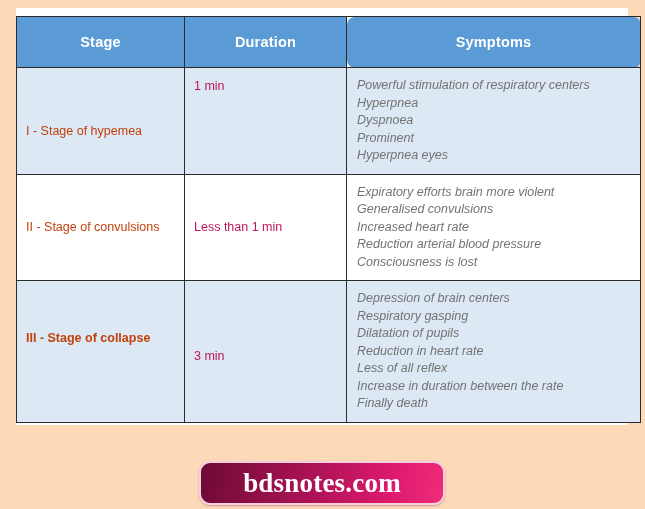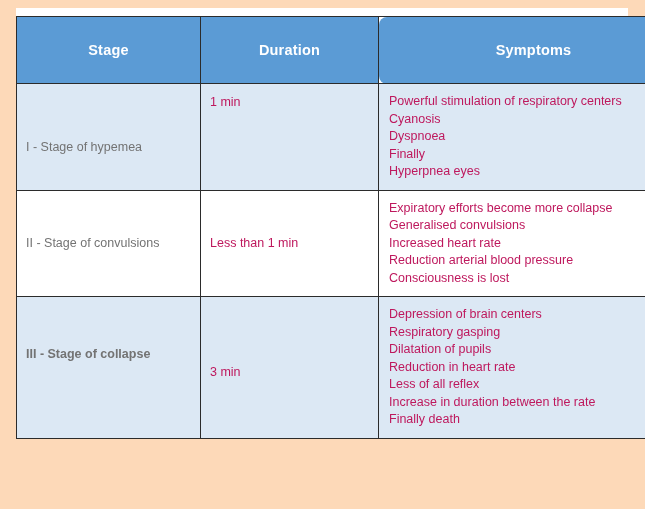--- a/index.html
+++ b/index.html
@@ -45,7 +45,7 @@
   .stage-table th,
   .stage-table td {
     border: 1px solid #2b2b2b;
-    padding: 12px;
+    padding: 4px;
     vertical-align: middle;
   }
 

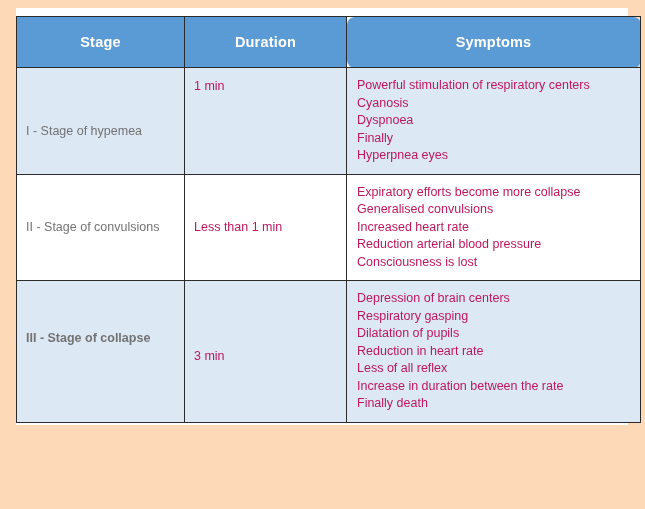--- a/index.html
+++ b/index.html
@@ -95,8 +95,9 @@
   .symptom-list li {
     font-size: 12.5px;
     line-height: 17.5px;
-    color: #be185d;
+    color: #737373;
     white-space: nowrap;
+    font-style: italic;
   }
 
   

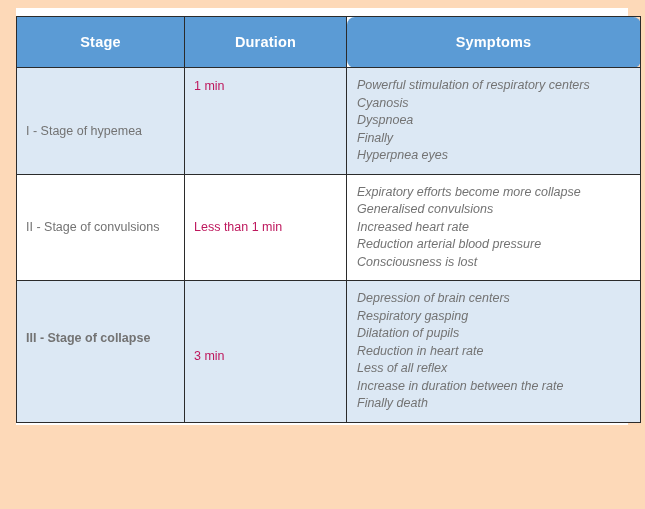--- a/index.html
+++ b/index.html
@@ -154,7 +154,7 @@
         <td class="cell-symptoms">
           <ul class="symptom-list">
             <li>Powerful stimulation of respiratory centers</li>
-            <li>Cyanosis</li>
+            <li>Hyperpnea</li>
             <li>Dyspnoea</li>
             <li>Finally</li>
             <li>Hyperpnea eyes</li>

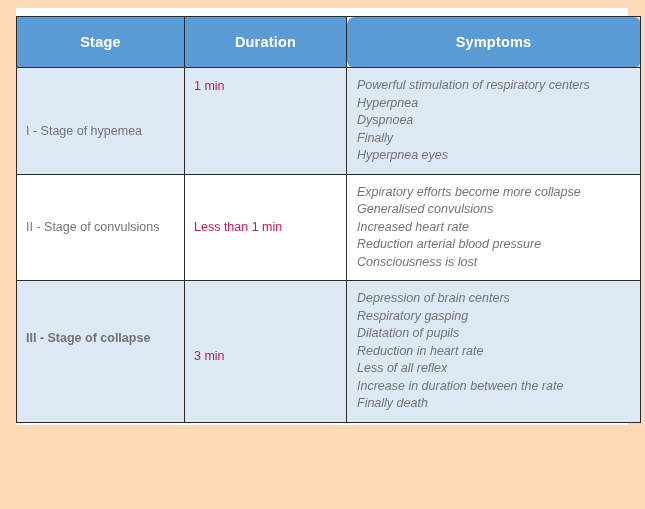--- a/index.html
+++ b/index.html
@@ -69,7 +69,7 @@
   td.cell-stage {
     padding: 2px 9px;
     font-size: 12.5px;
-    color: #737373;
+    color: #c2410c;
     vertical-align: middle;
     margin-left: 18px;
   }

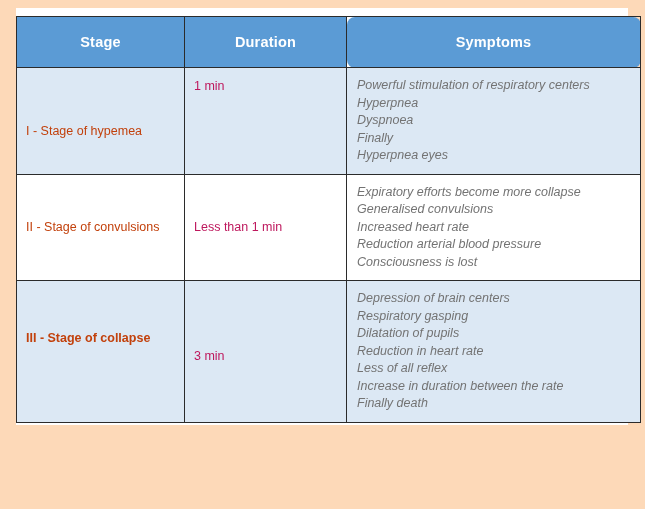--- a/index.html
+++ b/index.html
@@ -156,7 +156,7 @@
             <li>Powerful stimulation of respiratory centers</li>
             <li>Hyperpnea</li>
             <li>Dyspnoea</li>
-            <li>Finally</li>
+            <li>Prominent</li>
             <li>Hyperpnea eyes</li>
           </ul>
         </td>

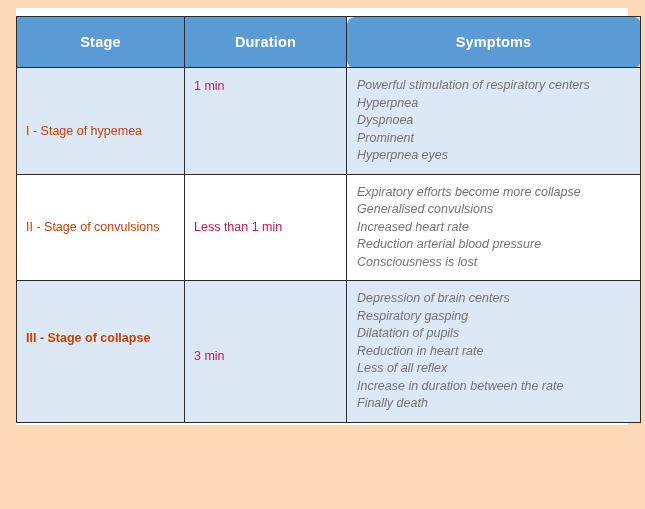--- a/index.html
+++ b/index.html
@@ -167,7 +167,7 @@
         <td class="cell-duration">Less than 1 min</td>
         <td class="cell-symptoms">
           <ul class="symptom-list">
-            <li>Expiratory efforts become more collapse</li>
+            <li>Expiratory efforts brain more violent</li>
             <li>Generalised convulsions</li>
             <li>Increased heart rate</li>
             <li>Reduction arterial blood pressure</li>

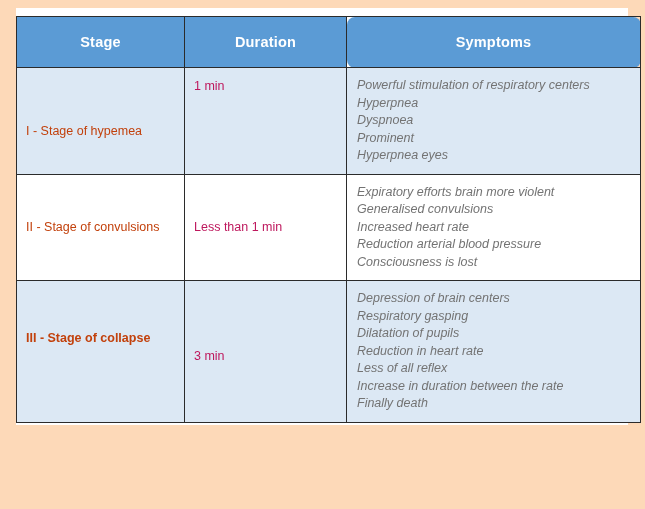--- a/index.html
+++ b/index.html
@@ -195,6 +195,9 @@
     </tbody>
   </table>
 
+  <div class="brand-badge">
+    <span class="brand-badge-text">bdsnotes.com</span>
+  </div>
 
 </div>
 

